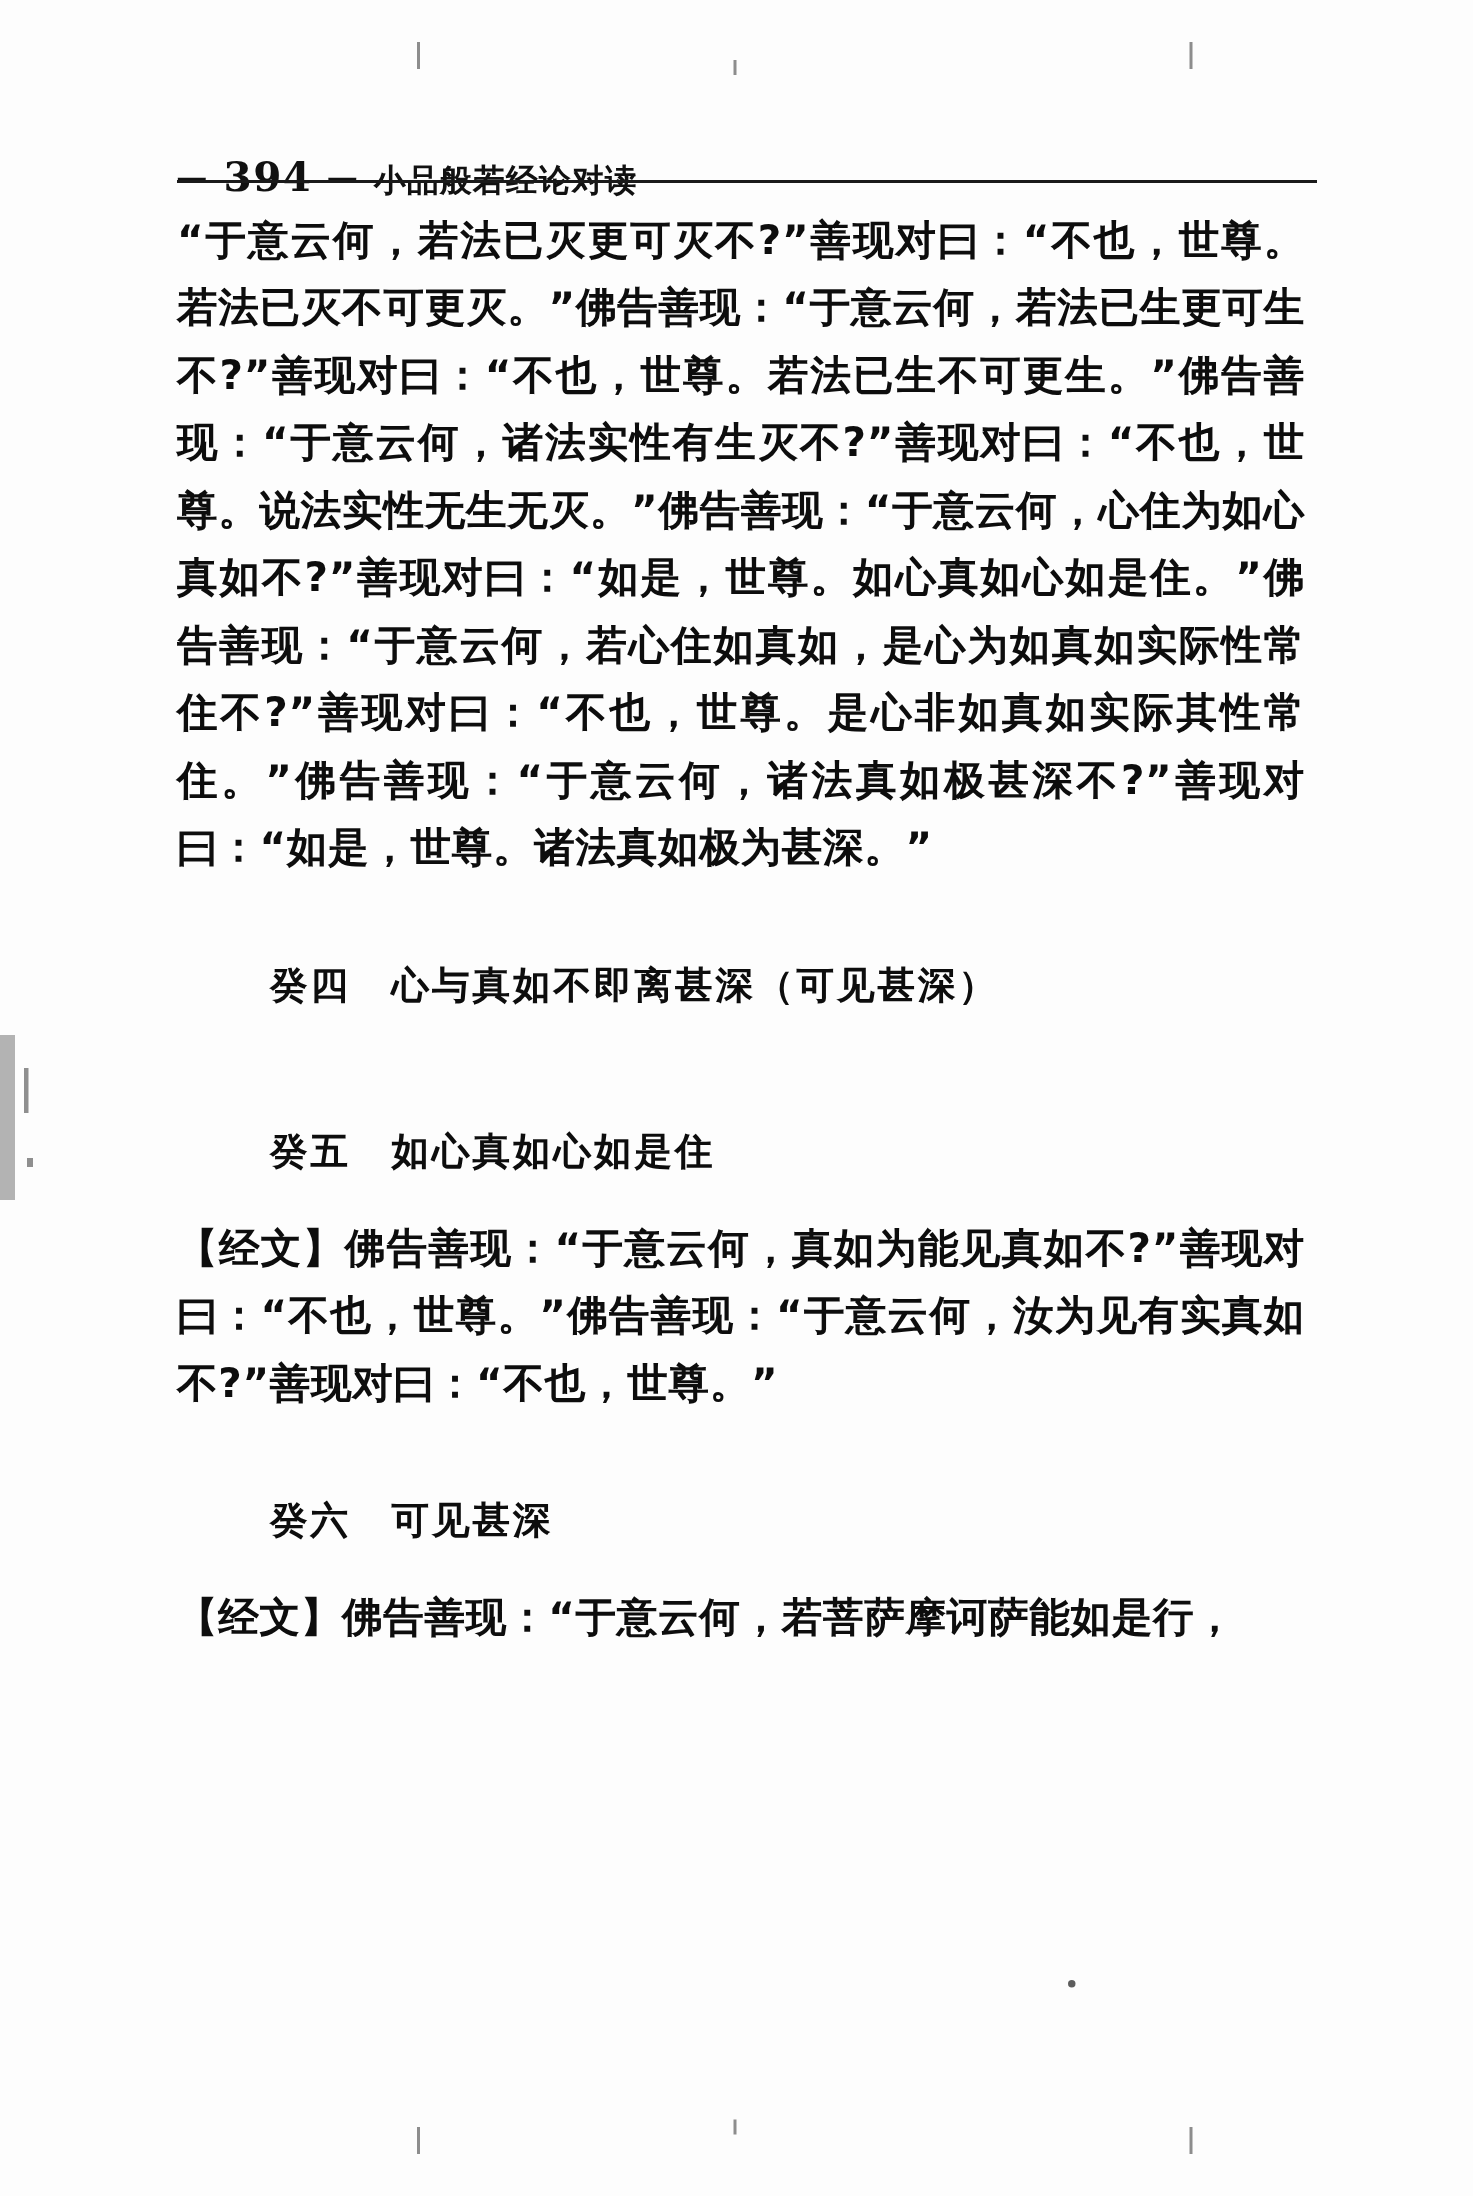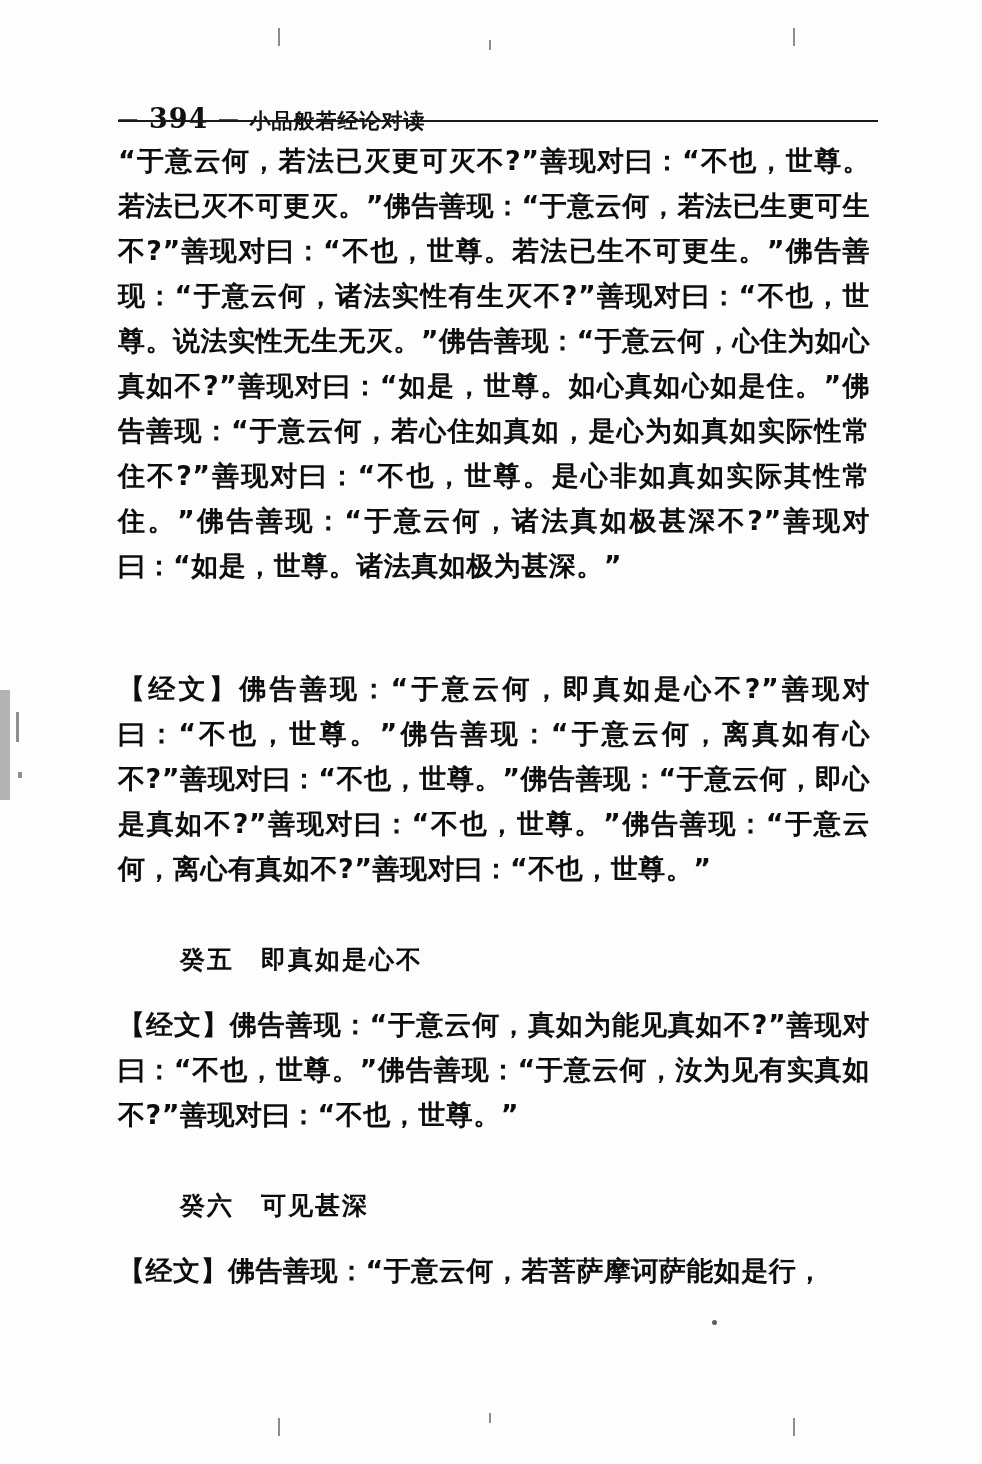--- a/index.html
+++ b/index.html
@@ -173,6 +173,9 @@
     <p class="para">“于意云何，若法已灭更可灭不?”善现对曰：“不也，世尊。若法已灭不可更灭。”佛告善现：“于意云何，若法已生更可生不?”善现对曰：“不也，世尊。若法已生不可更生。”佛告善现：“于意云何，诸法实性有生灭不?”善现对曰：“不也，世尊。说法实性无生无灭。”佛告善现：“于意云何，心住为如心真如不?”善现对曰：“如是，世尊。如心真如心如是住。”佛告善现：“于意云何，若心住如真如，是心为如真如实际性常住不?”善现对曰：“不也，世尊。是心非如真如实际其性常住。”佛告善现：“于意云何，诸法真如极甚深不?”善现对曰：“如是，世尊。诸法真如极为甚深。”</p>
 
     <div class="sec-gap-top"></div>
+    <div class="sec-wrap">
+      <h2 class="section">癸四　心与真如不即离甚深（可见甚深）</h2>
+    </div>
     <div class="sec-gap-bot"></div>
     <p class="para">【经文】佛告善现：“于意云何，即真如是心不?”善现对曰：“不也，世尊。”佛告善现：“于意云何，离真如有心不?”善现对曰：“不也，世尊。”佛告善现：“于意云何，即心是真如不?”善现对曰：“不也，世尊。”佛告善现：“于意云何，离心有真如不?”善现对曰：“不也，世尊。”</p>
 

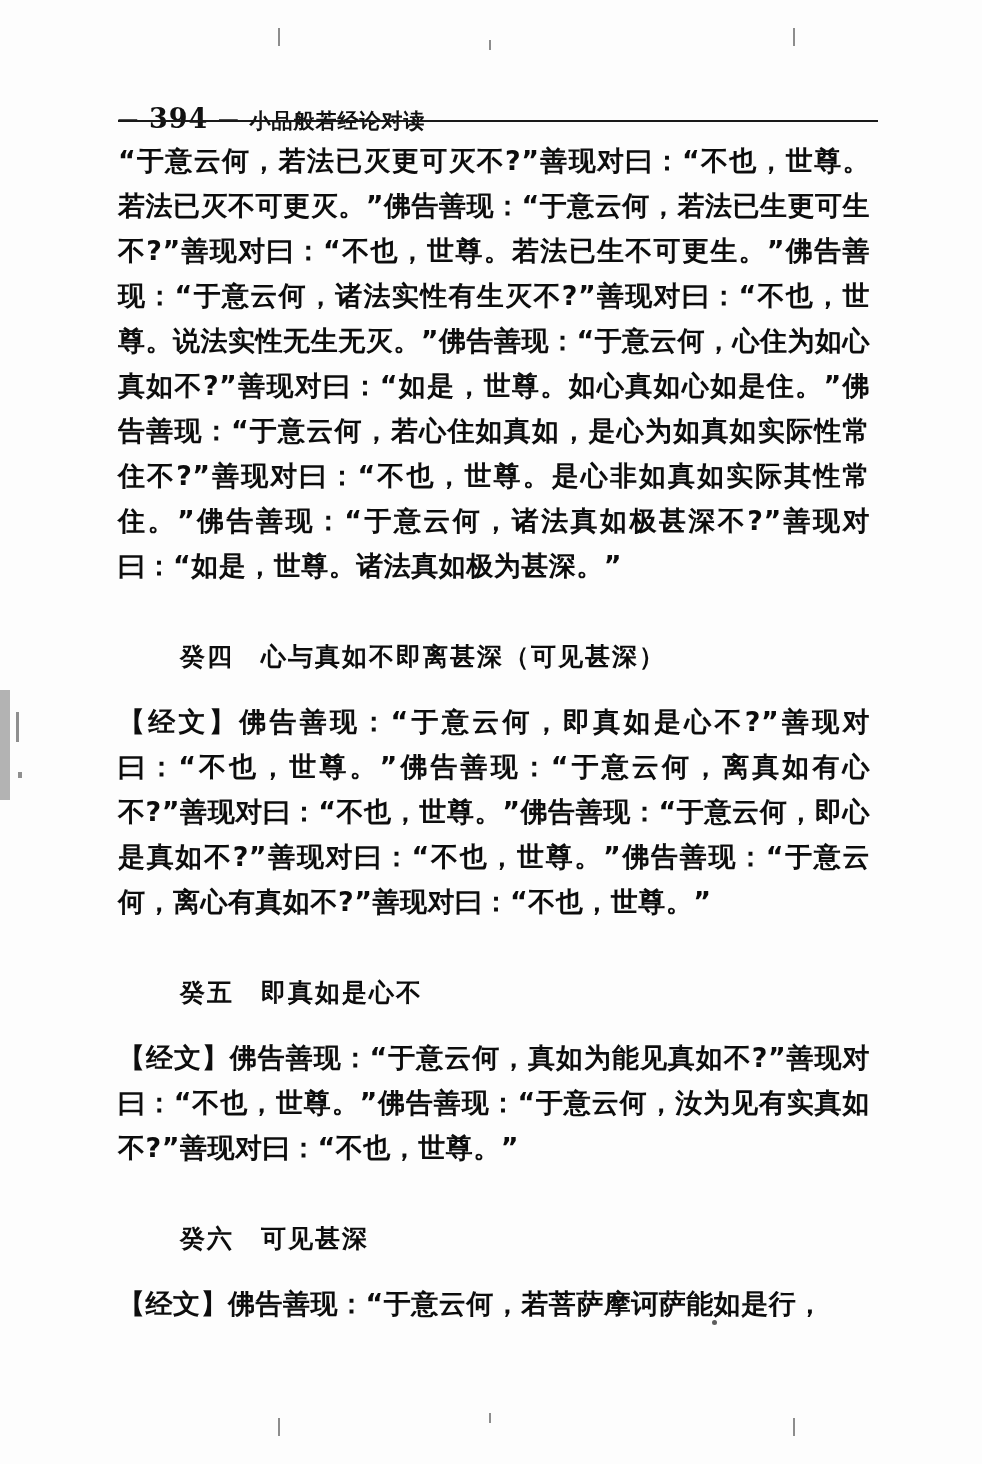--- a/index.html
+++ b/index.html
@@ -177,7 +177,6 @@
       <h2 class="section">癸四　心与真如不即离甚深（可见甚深）</h2>
     </div>
     <div class="sec-gap-bot"></div>
-    <p class="para">【经文】佛告善现：“于意云何，即真如是心不?”善现对曰：“不也，世尊。”佛告善现：“于意云何，离真如有心不?”善现对曰：“不也，世尊。”佛告善现：“于意云何，即心是真如不?”善现对曰：“不也，世尊。”佛告善现：“于意云何，离心有真如不?”善现对曰：“不也，世尊。”</p>
 
     <div class="sec-gap-top"></div>
     <div class="sec-wrap">

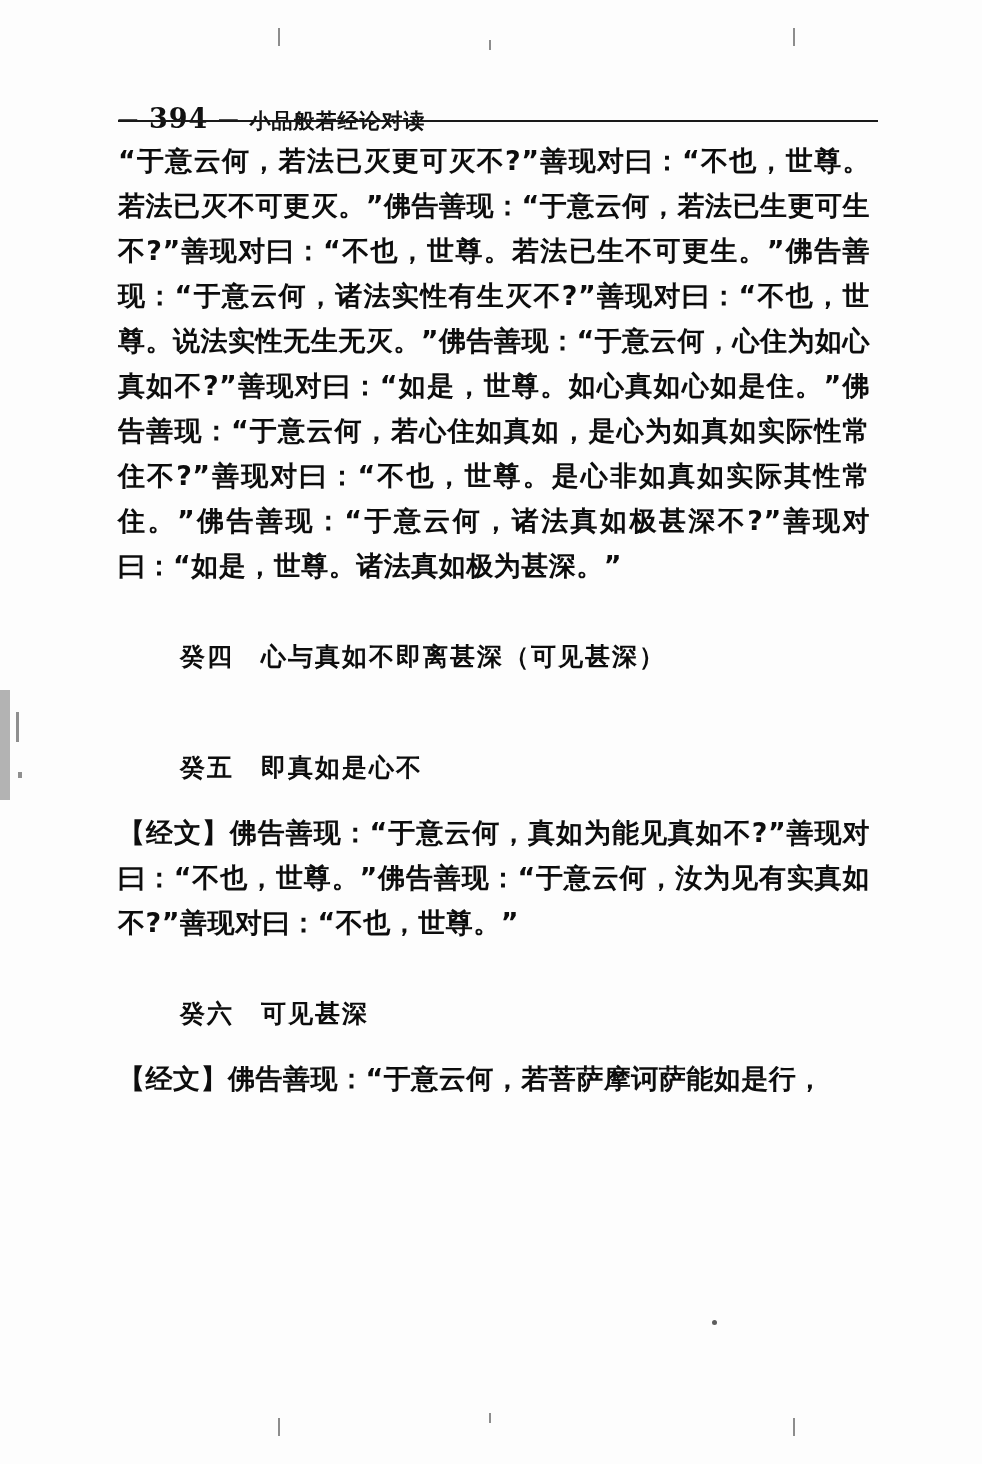--- a/index.html
+++ b/index.html
@@ -180,7 +180,7 @@
 
     <div class="sec-gap-top"></div>
     <div class="sec-wrap">
-      <h2 class="section">癸五　即真如是心不</h2>
+      <h2 class="section">癸五　如心真如心如是住</h2>
     </div>
     <div class="sec-gap-bot"></div>
     <p class="para">【经文】佛告善现：“于意云何，真如为能见真如不?”善现对曰：“不也，世尊。”佛告善现：“于意云何，汝为见有实真如不?”善现对曰：“不也，世尊。”</p>

